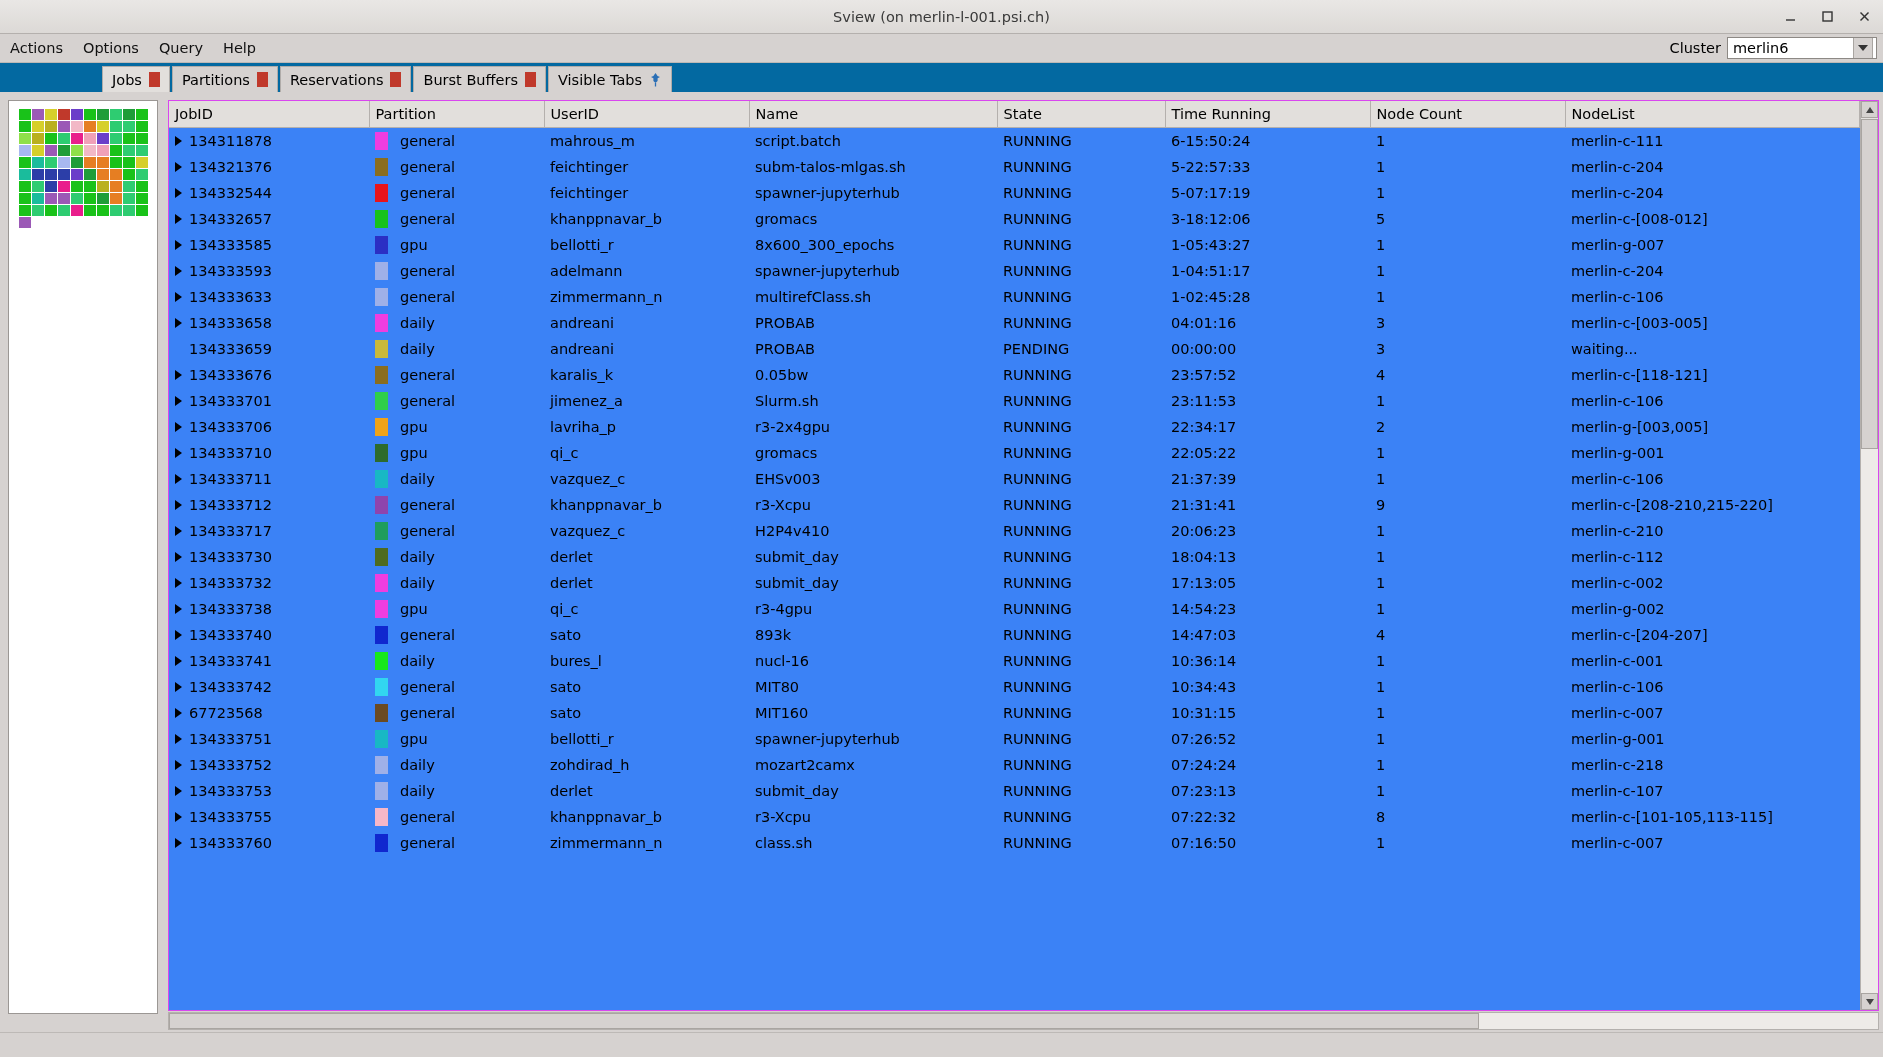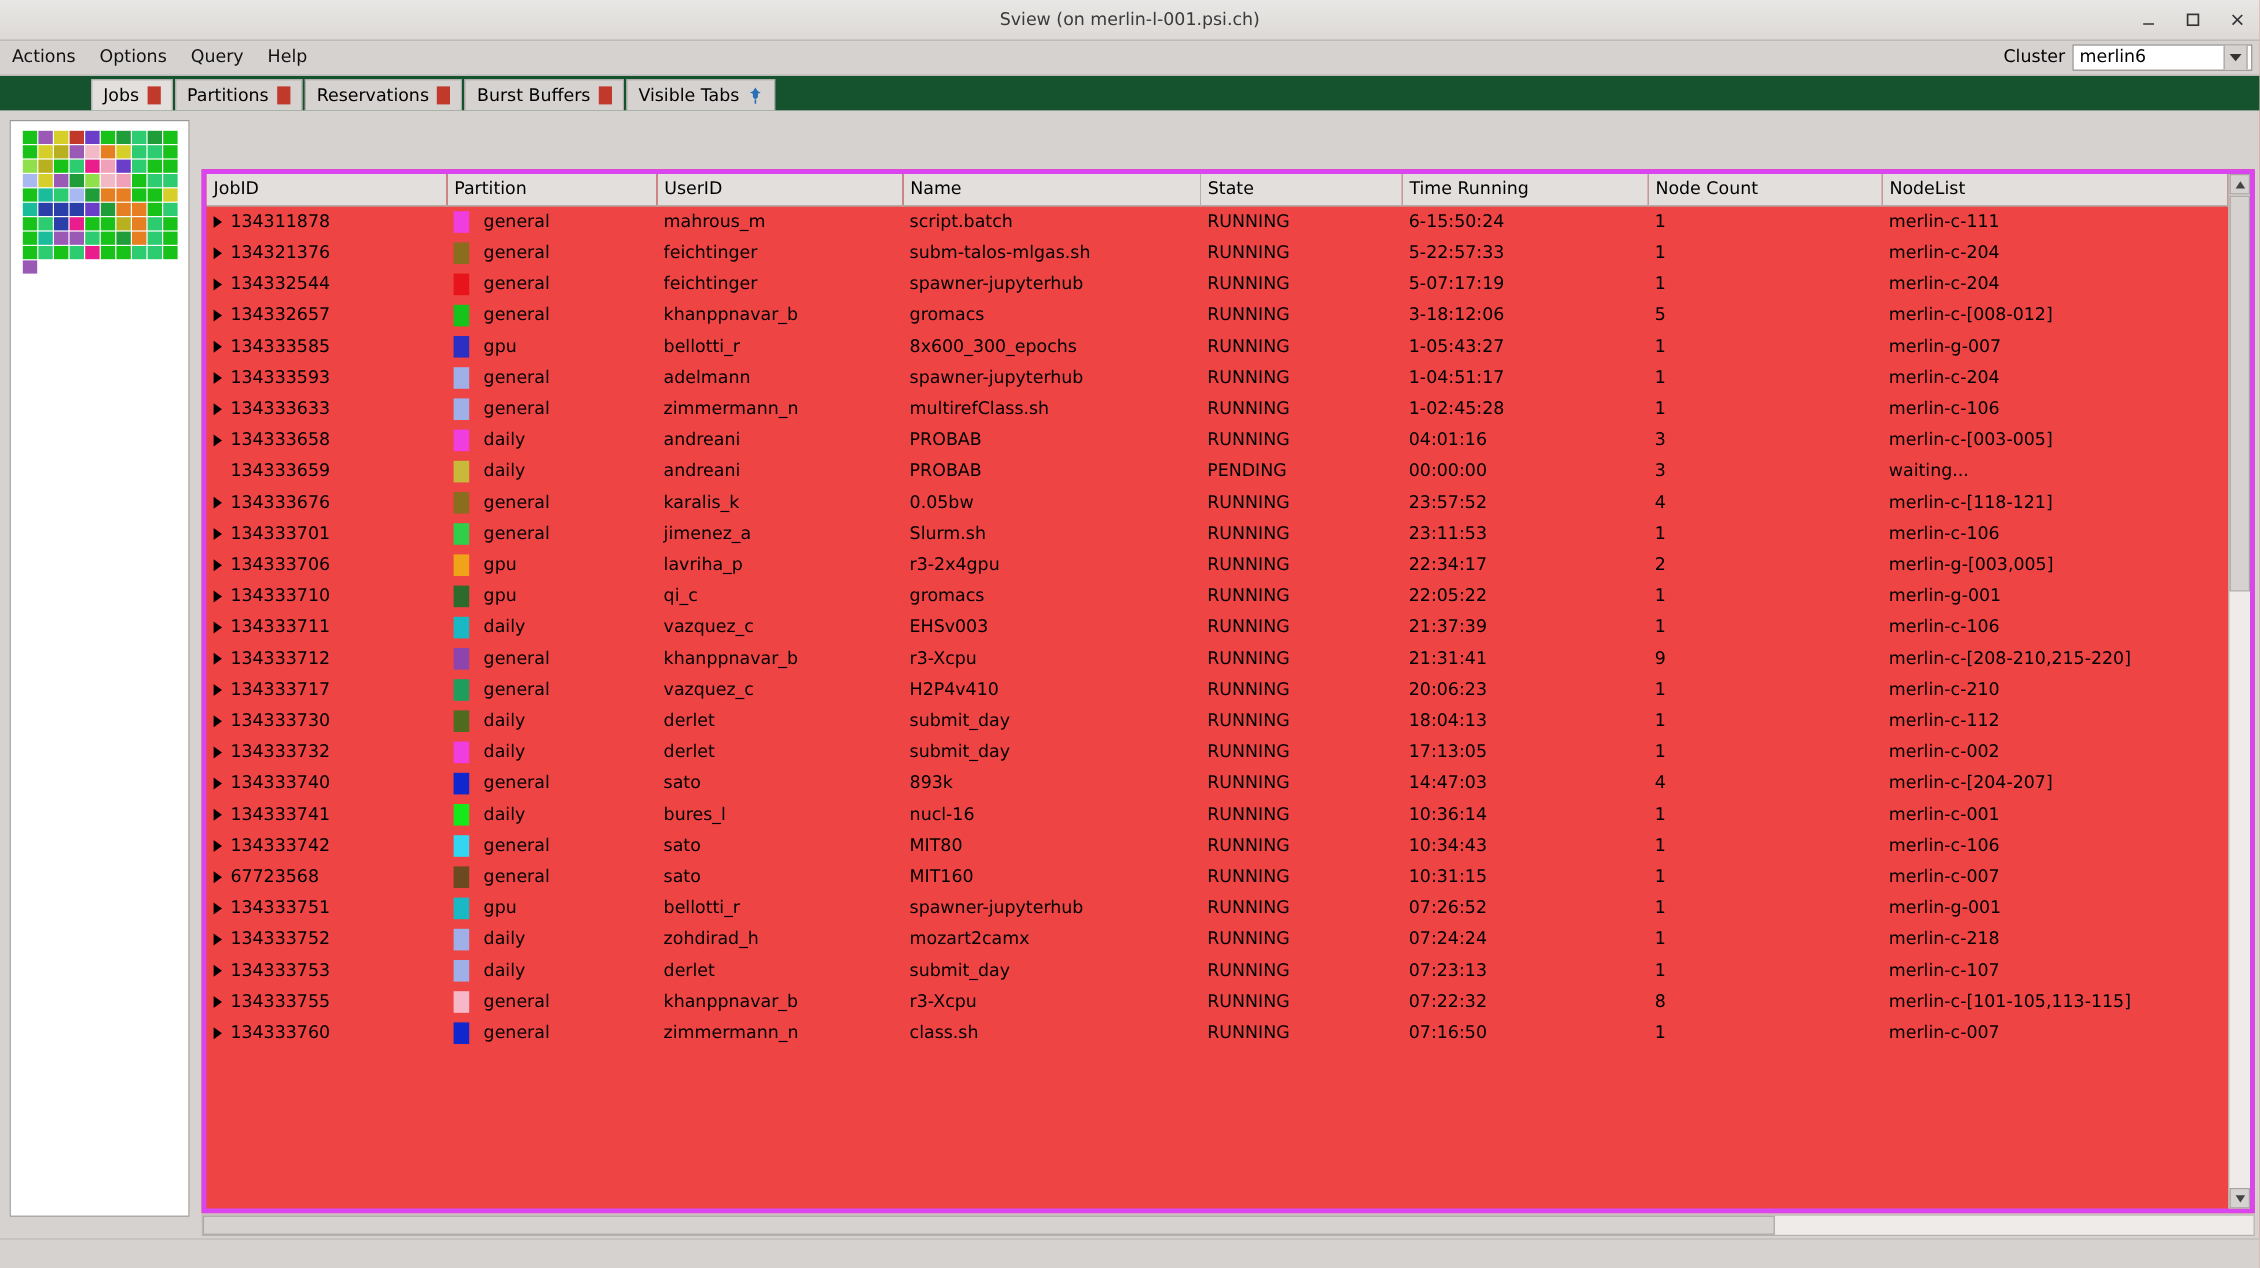--- a/index.html
+++ b/index.html
@@ -121,8 +121,8 @@
     height: 29px;
     display: flex;
     align-items: flex-end;
-    padding-left: 76px;
-    background: #14532d;
+    padding-left: 102px;
+    background: #0369a1;
     flex: 0 0 auto;
   }
   .tab {

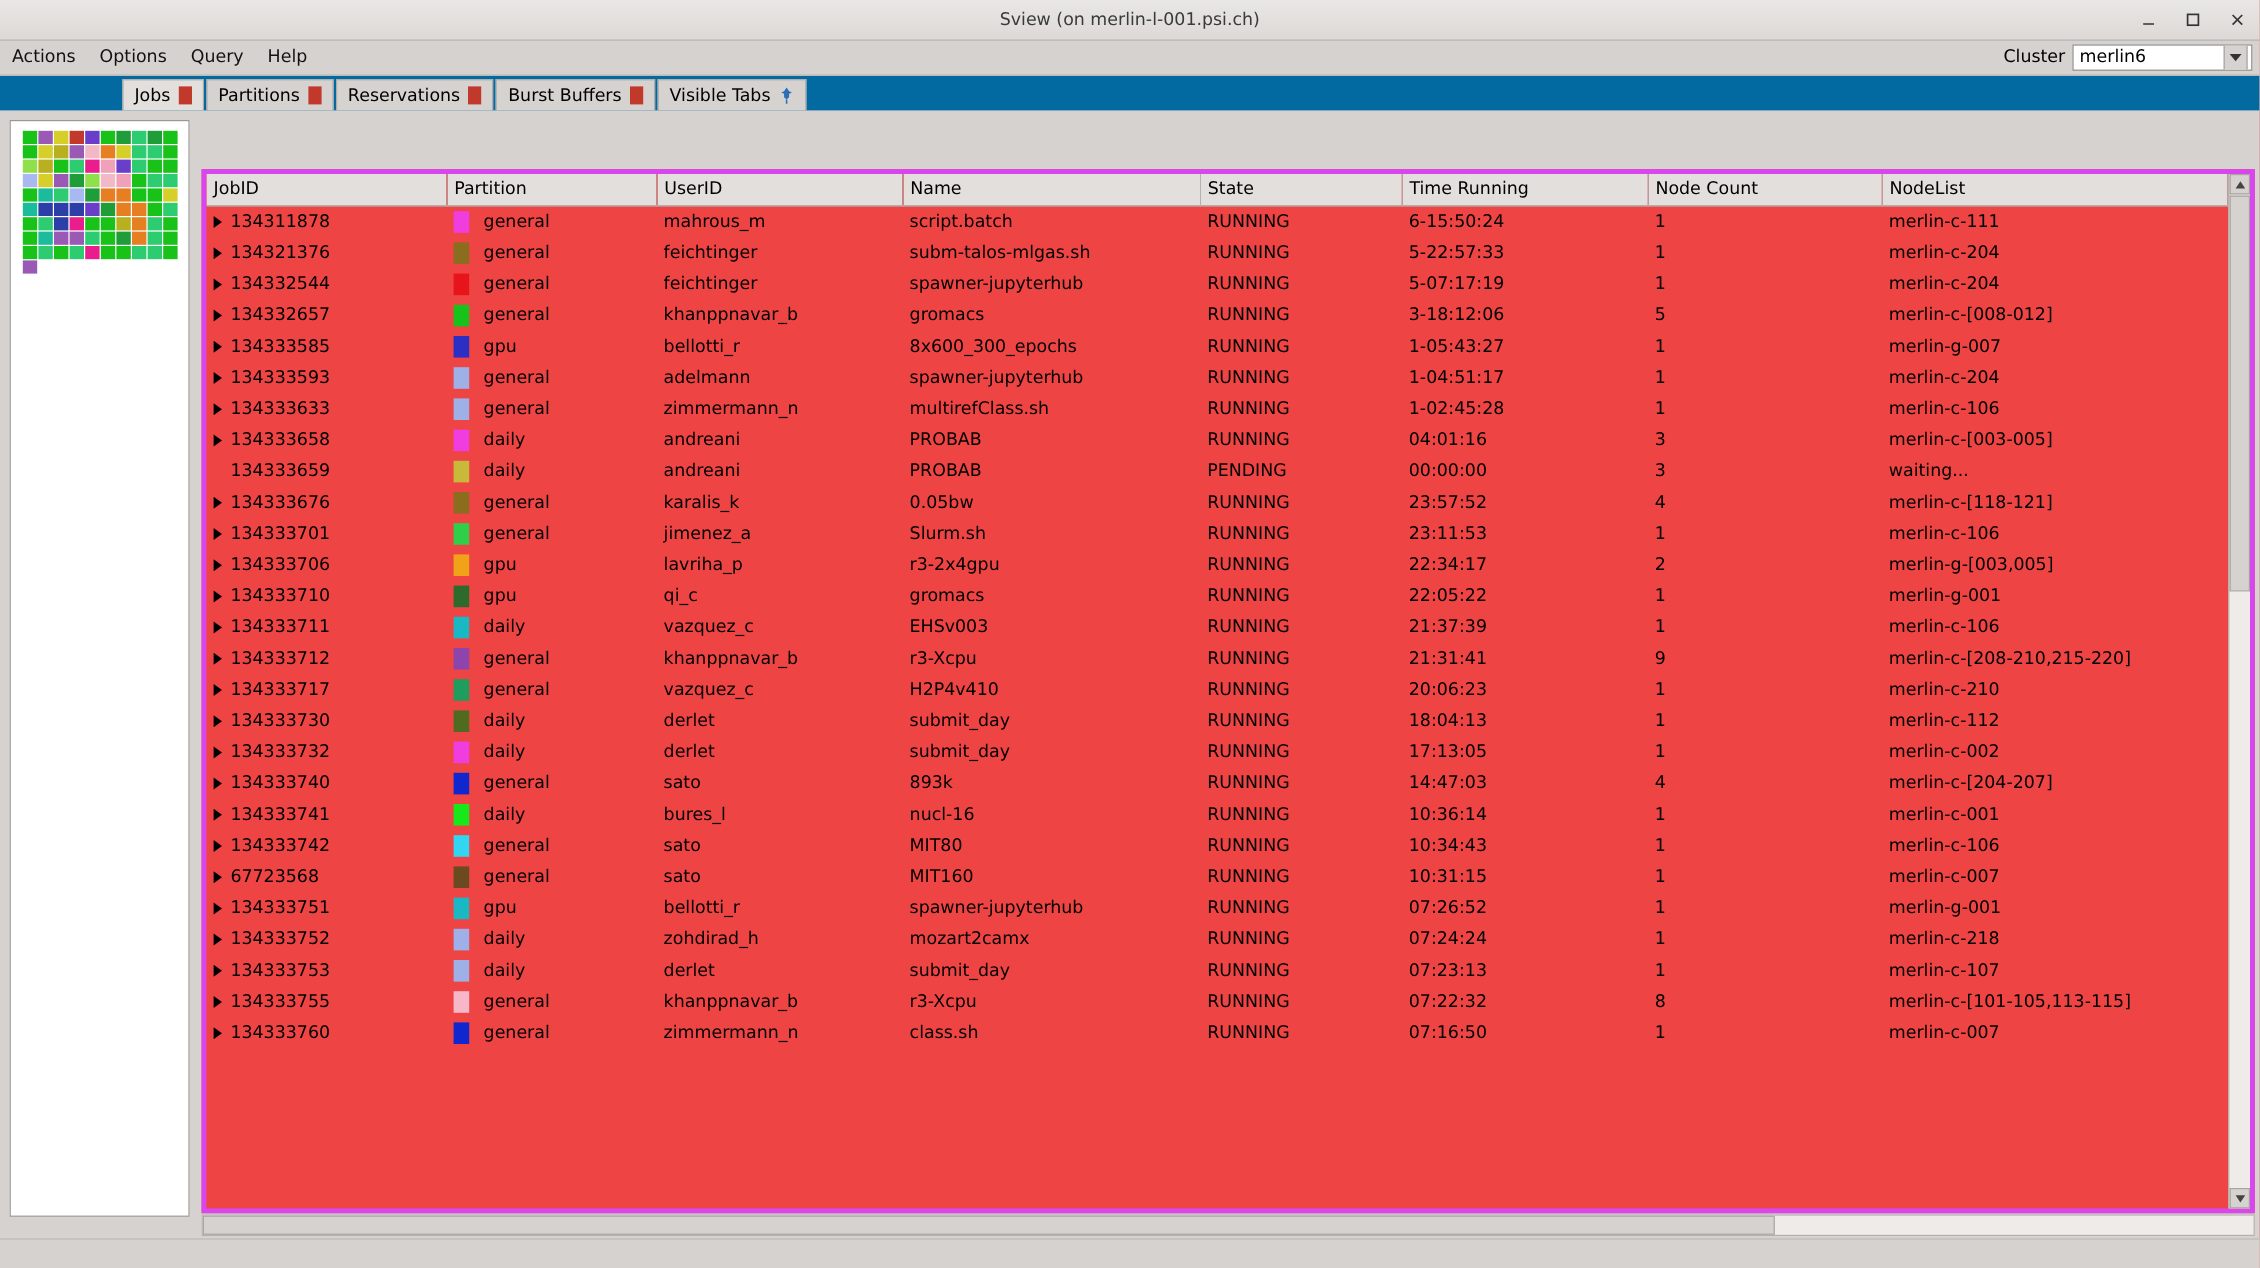--- a/index.html
+++ b/index.html
@@ -178,9 +178,8 @@
     flex: 1 1 auto;
     display: flex;
     min-height: 0;
-    border: 4px solid #d946ef;
-    background: #ef4444;
-    margin-top: 41px;
+    border: 1px solid #d946ef;
+    background: #3b82f6;
   }
   .tablescroll {
     flex: 1 1 auto;

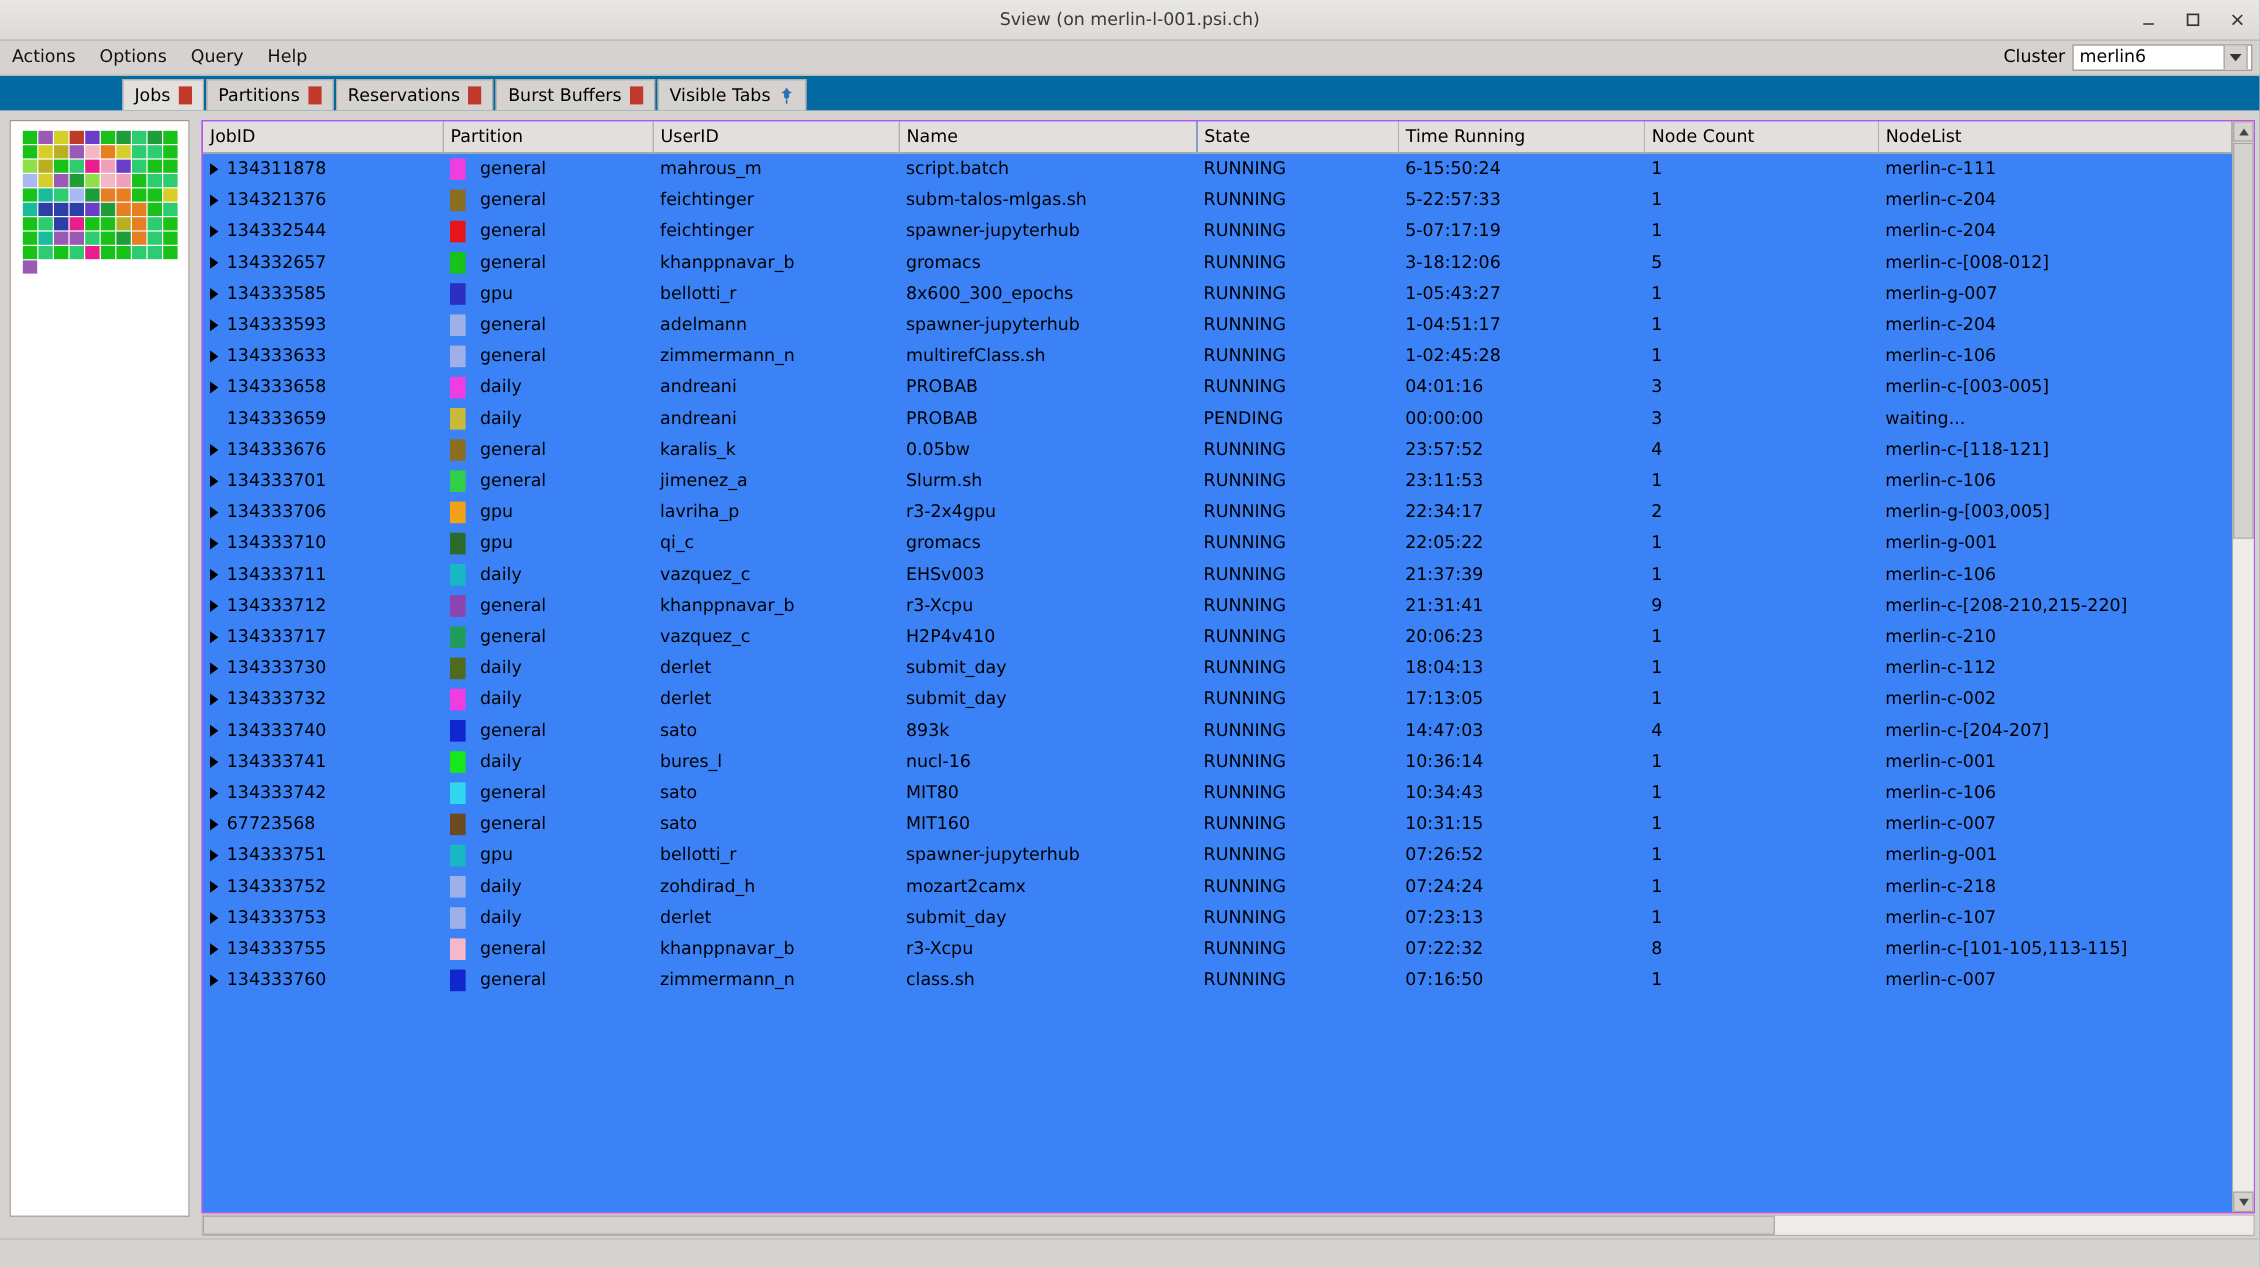--- a/index.html
+++ b/index.html
@@ -858,6 +858,26 @@
                   <td class="c-jobid">
                     <div class="jobid-cell">
                       <span class="expander"></span>
+                      <span>134333738</span>
+                    </div>
+                  </td>
+                  <td class="c-partition">
+                    <div class="part-cell">
+                      <span class="partswatch" style="background: rgb(239, 61, 224);"></span>
+                      <span>gpu</span>
+                    </div>
+                  </td>
+                  <td class="c-userid">qi_c</td>
+                  <td class="c-name">r3-4gpu</td>
+                  <td class="c-state">RUNNING</td>
+                  <td class="c-time">14:54:23</td>
+                  <td class="c-nodecount">1</td>
+                  <td class="c-nodelist">merlin-g-002</td>
+                </tr>
+                <tr>
+                  <td class="c-jobid">
+                    <div class="jobid-cell">
+                      <span class="expander"></span>
                       <span>134333740</span>
                     </div>
                   </td>

